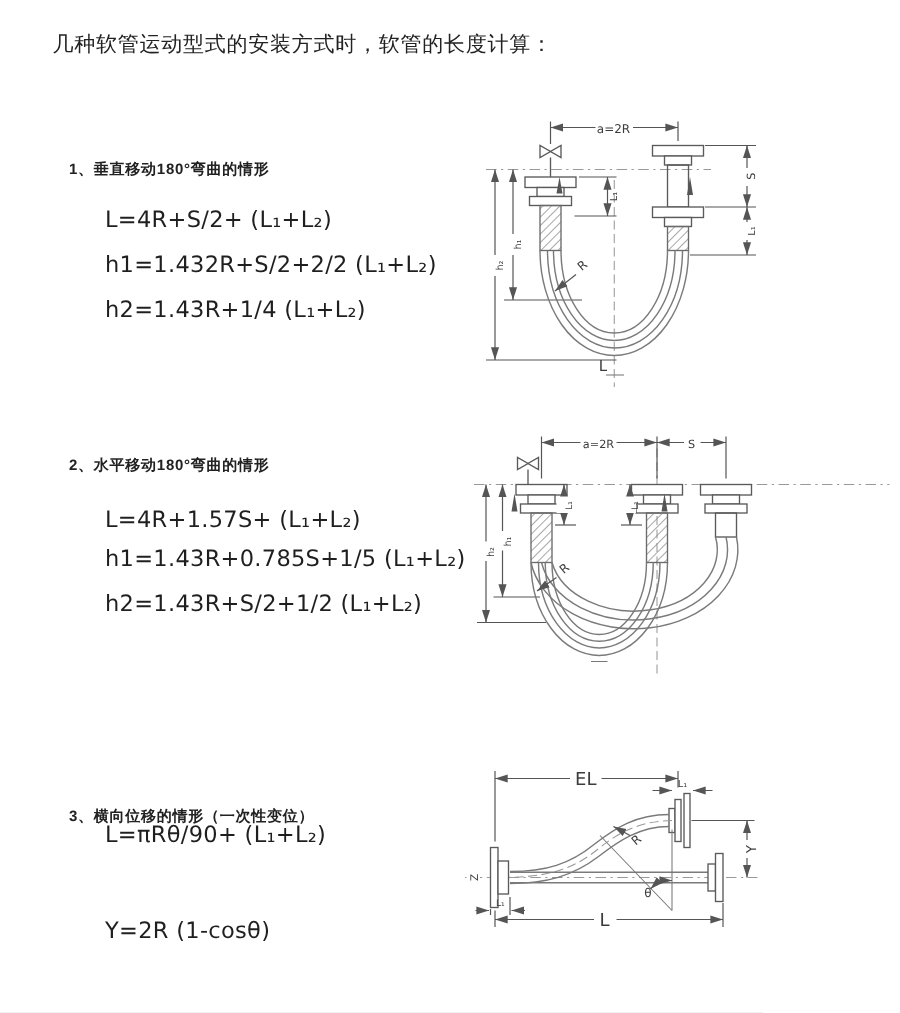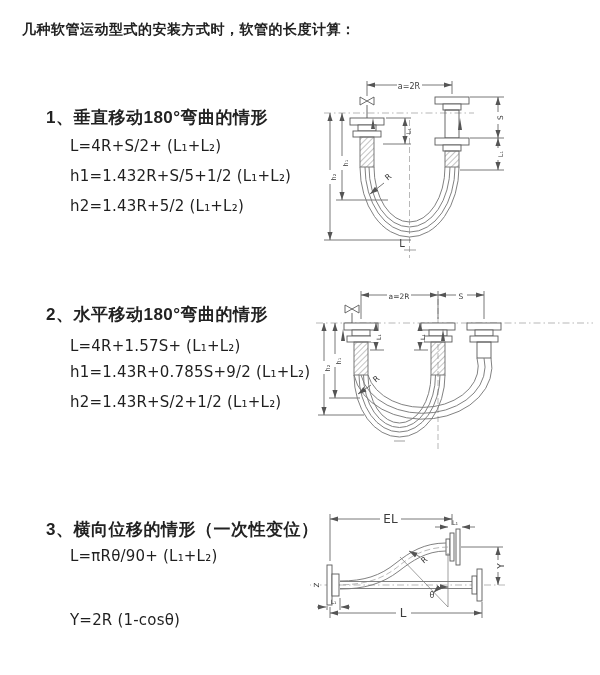--- a/index.html
+++ b/index.html
@@ -5,7 +5,7 @@
   html,body{margin:0;padding:0;background:#e8e8e8;}
   .page{position:relative;width:600px;height:675px;background:#ffffff;overflow:hidden;
         font-family:"Liberation Sans",sans-serif;color:#222;}
-  .title{position:absolute;left:22px;top:21px;font-size:14px;font-weight:bold;letter-spacing:0.5px;}
+  .title{position:absolute;left:35px;top:21px;font-size:14px;font-weight:normal;letter-spacing:0.5px;}
   .sec-heading{position:absolute;left:46px;font-size:17px;font-weight:bold;letter-spacing:0.5px;}
   .formula{position:absolute;left:70px;font-size:15px;font-family:"DejaVu Sans",sans-serif;
            letter-spacing:0.2px;color:#1f1f1f;}

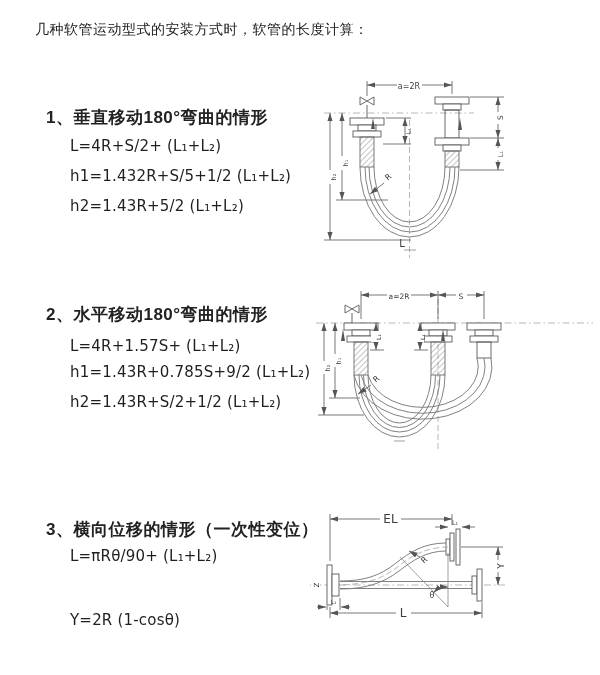--- a/index.html
+++ b/index.html
@@ -6,7 +6,7 @@
   .page{position:relative;width:600px;height:675px;background:#ffffff;overflow:hidden;
         font-family:"Liberation Sans",sans-serif;color:#222;}
   .title{position:absolute;left:35px;top:21px;font-size:14px;font-weight:normal;letter-spacing:0.5px;}
-  .sec-heading{position:absolute;left:46px;font-size:17px;font-weight:bold;letter-spacing:0.5px;}
+  .sec-heading{position:absolute;left:46px;font-size:10px;font-weight:bold;letter-spacing:0.5px;}
   .formula{position:absolute;left:70px;font-size:15px;font-family:"DejaVu Sans",sans-serif;
            letter-spacing:0.2px;color:#1f1f1f;}
   svg{position:absolute;overflow:visible;}

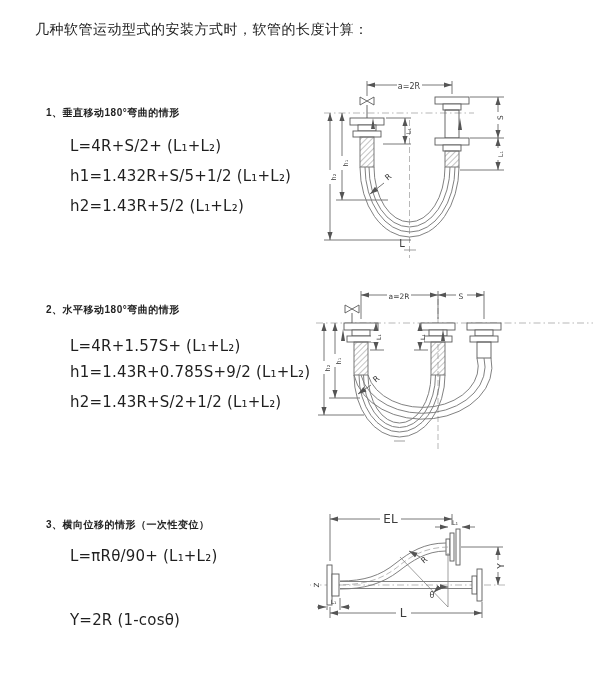--- a/index.html
+++ b/index.html
@@ -29,7 +29,7 @@
 
   <div class="sec-heading" style="top:106px">1、垂直移动180°弯曲的情形</div>
   <div class="formula" style="top:137px">L=4R+S/2+ (L₁+L₂)</div>
-  <div class="formula" style="top:167px">h1=1.432R+S/5+1/2 (L₁+L₂)</div>
+  <div class="formula" style="top:167px">h1=1.432R+S/2+2/2 (L₁+L₂)</div>
   <div class="formula" style="top:197px">h2=1.43R+5/2 (L₁+L₂)</div>
 
   <div class="sec-heading" style="top:303px">2、水平移动180°弯曲的情形</div>

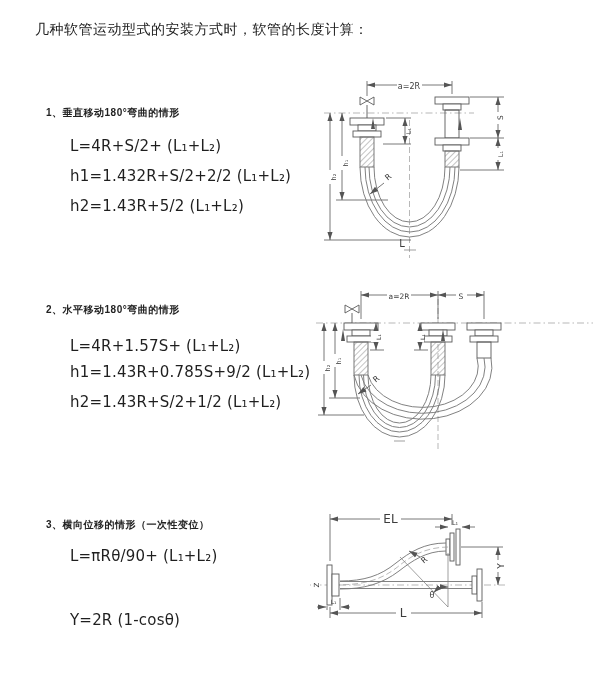--- a/index.html
+++ b/index.html
@@ -30,7 +30,7 @@
   <div class="sec-heading" style="top:106px">1、垂直移动180°弯曲的情形</div>
   <div class="formula" style="top:137px">L=4R+S/2+ (L₁+L₂)</div>
   <div class="formula" style="top:167px">h1=1.432R+S/2+2/2 (L₁+L₂)</div>
-  <div class="formula" style="top:197px">h2=1.43R+5/2 (L₁+L₂)</div>
+  <div class="formula" style="top:197px">h2=1.43R+1/4 (L₁+L₂)</div>
 
   <div class="sec-heading" style="top:303px">2、水平移动180°弯曲的情形</div>
   <div class="formula" style="top:337px">L=4R+1.57S+ (L₁+L₂)</div>

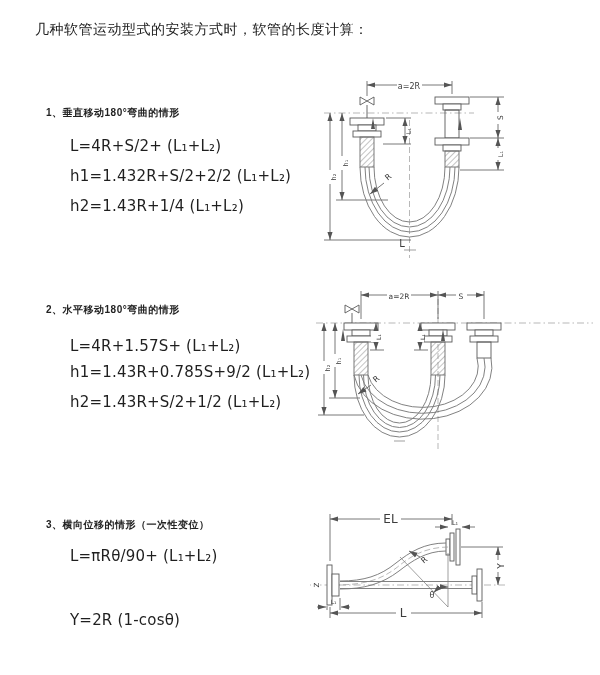--- a/index.html
+++ b/index.html
@@ -34,7 +34,7 @@
 
   <div class="sec-heading" style="top:303px">2、水平移动180°弯曲的情形</div>
   <div class="formula" style="top:337px">L=4R+1.57S+ (L₁+L₂)</div>
-  <div class="formula" style="top:363px">h1=1.43R+0.785S+9/2 (L₁+L₂)</div>
+  <div class="formula" style="top:363px">h1=1.43R+0.785S+1/5 (L₁+L₂)</div>
   <div class="formula" style="top:393px">h2=1.43R+S/2+1/2 (L₁+L₂)</div>
 
   <div class="sec-heading" style="top:518px">3、横向位移的情形（一次性变位）</div>

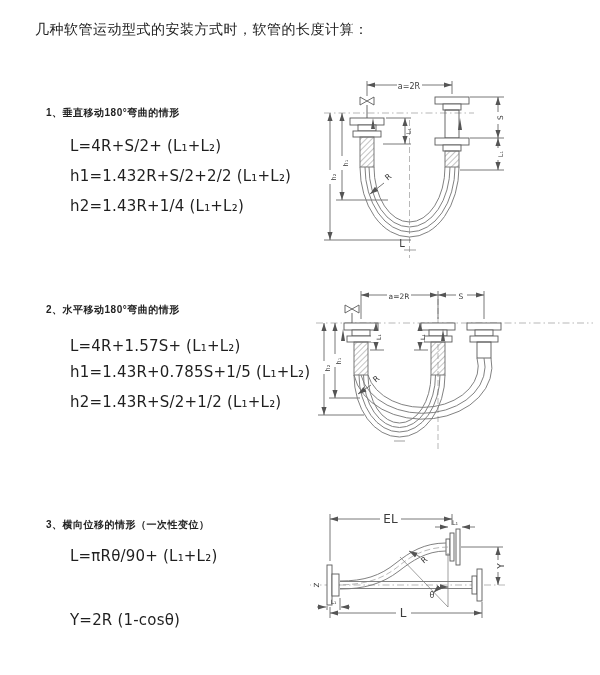--- a/index.html
+++ b/index.html
@@ -37,7 +37,7 @@
   <div class="formula" style="top:363px">h1=1.43R+0.785S+1/5 (L₁+L₂)</div>
   <div class="formula" style="top:393px">h2=1.43R+S/2+1/2 (L₁+L₂)</div>
 
-  <div class="sec-heading" style="top:518px">3、横向位移的情形（一次性变位）</div>
+  <div class="sec-heading" style="top:537px">3、横向位移的情形（一次性变位）</div>
   <div class="formula" style="top:547px">L=πRθ/90+ (L₁+L₂)</div>
   <div class="formula" style="top:611px">Y=2R (1-cosθ)</div>
 

